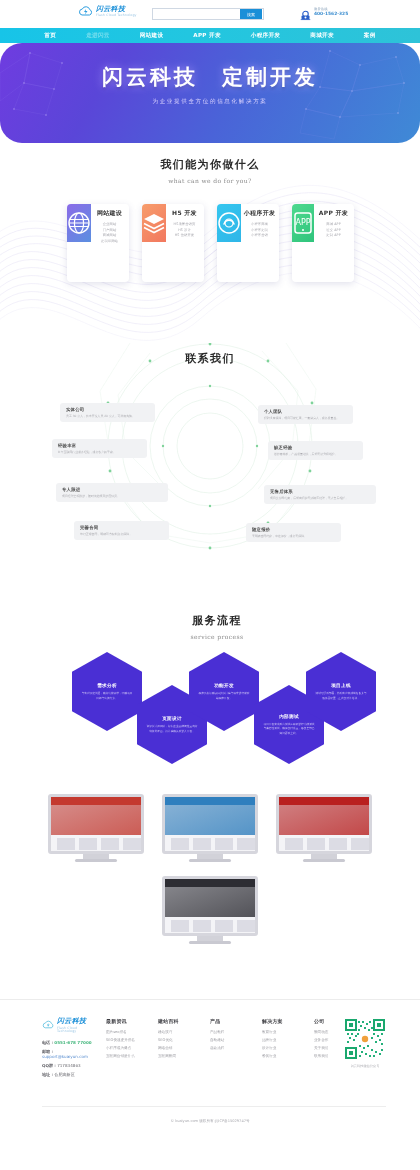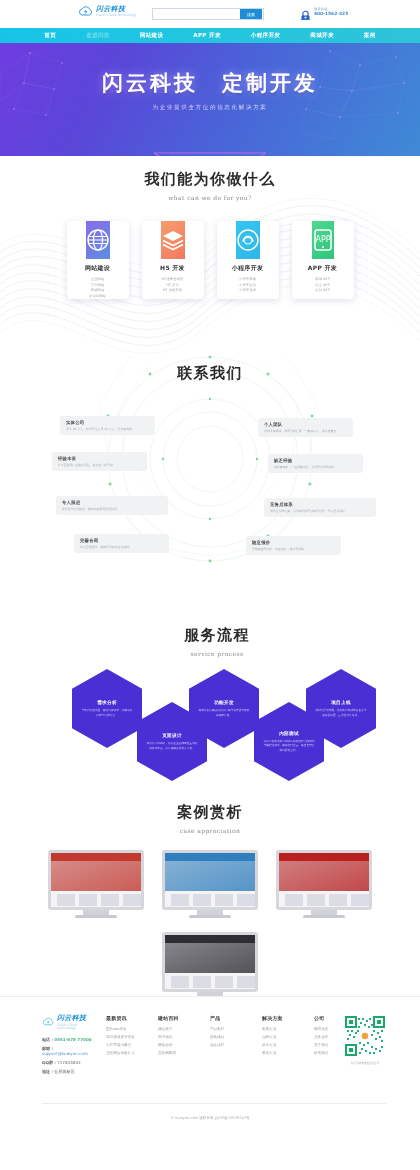--- a/index.html
+++ b/index.html
@@ -38,8 +38,8 @@
   .nav-item.dim { color:#7fe0ef; }
 
   
-  .hero { height:113px; position:relative; overflow:hidden;
-    background:linear-gradient(118deg,#6f3ce0 0%,#5a46d8 26%,#4a63d8 55%,#3f8ad6 100%); }
+  .hero { height:100px; position:relative; overflow:hidden;
+    background:linear-gradient(118deg,#6f3ce0 0%,#5a46d8 26%,#4a63d8 55%,#3f8ad6 100%);border-radius:22px; }
   .hero-deco { position:absolute; inset:0; opacity:.4; }
   .hero-inner { position:absolute; inset:0; display:flex; flex-direction:column;
     align-items:center; justify-content:center; padding-bottom:18px; }

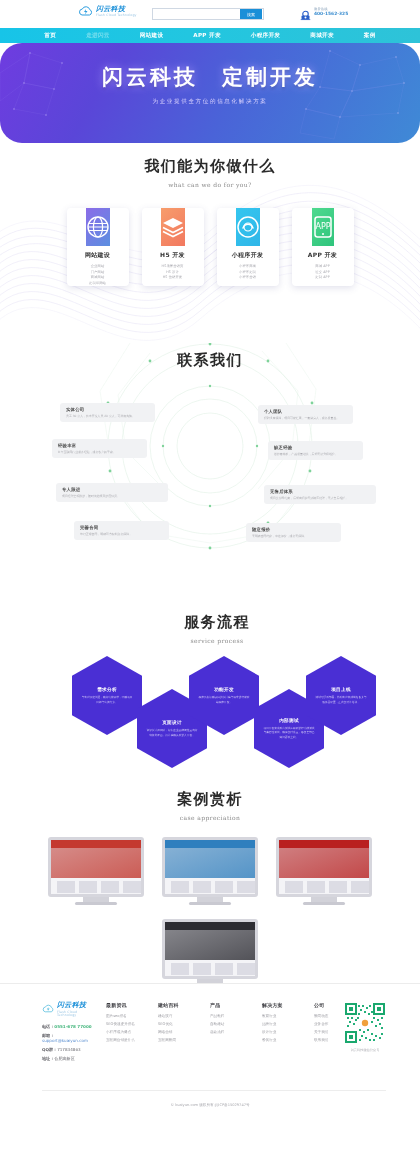--- a/index.html
+++ b/index.html
@@ -50,7 +50,7 @@
 
   
   .sec-title { text-align:center; }
-  .sec-cn { font-size:15px; font-weight:bold; color:#2b2b2b; letter-spacing:1.4px; }
+  .sec-cn { font-size:11px; font-weight:bold; color:#2b2b2b; letter-spacing:1.4px; }
   .sec-en { font-size:6px; color:#8a8a8a; font-family:"DejaVu Serif","Liberation Serif",serif; margin-top:5px; letter-spacing:.4px; }
 
   

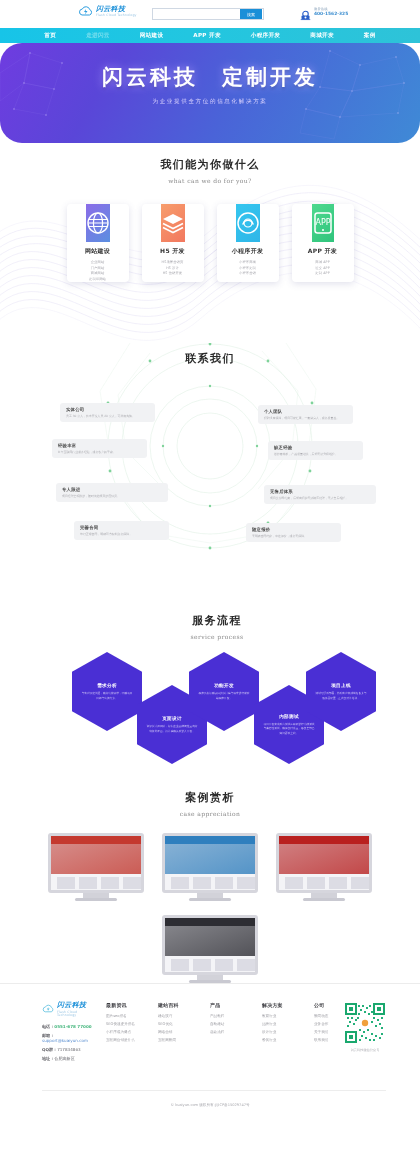--- a/index.html
+++ b/index.html
@@ -59,7 +59,7 @@
   .svc-head { position:relative; padding-top:14px; }
   .cards { position:relative; display:flex; justify-content:center; gap:13px; margin-top:20px; }
   .card { width:62px; height:78px; background:#fff; border-radius:4px;
-    box-shadow:0 2px 7px rgba(80,80,140,.17); overflow:hidden; display:flex; flex-direction:column; cursor:pointer;align-items:center; }
+    box-shadow:0 2px 7px rgba(80,80,140,.17); overflow:hidden; display:flex; flex-direction:row; cursor:pointer; }
   .card-top { height:38px; display:flex; align-items:center; justify-content:center; }
   .c1 .card-top { background:linear-gradient(135deg,#8b6ce8 0%,#5b8fe0 100%); }
   .c2 .card-top { background:linear-gradient(135deg,#f79d6c 0%,#f2785f 100%); }

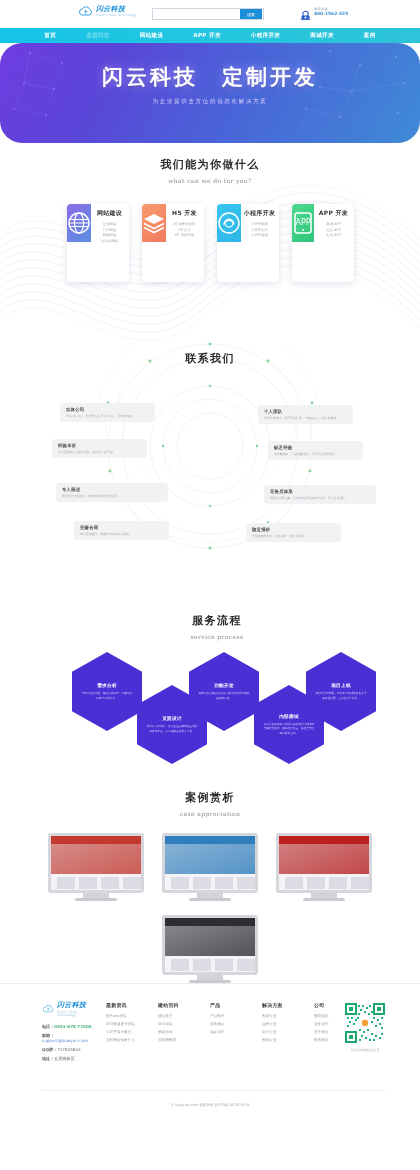--- a/index.html
+++ b/index.html
@@ -417,10 +417,6 @@
   </div>
 
   <div class="cases">
-    <div class="case-head sec-title">
-      <div class="sec-cn">案例赏析</div>
-      <div class="sec-en">case appreciation</div>
-    </div>
     <div class="monitors" id="monitors">
         <div class="monitor">
           <div class="screen">

